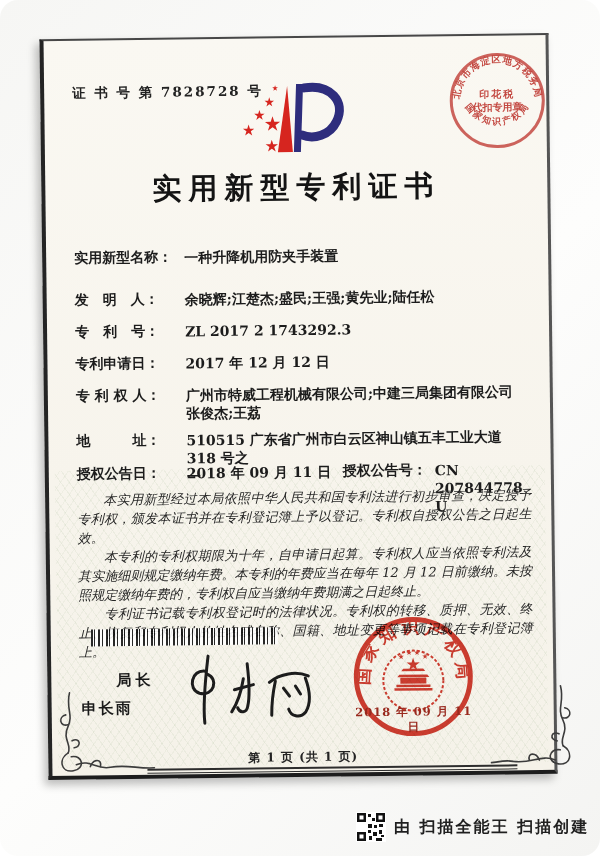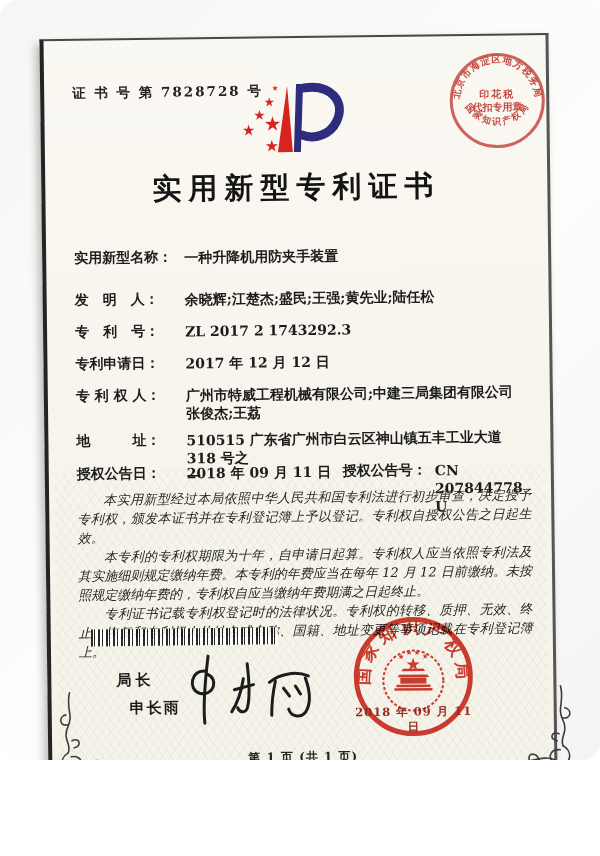--- a/index.html
+++ b/index.html
@@ -5,7 +5,7 @@
   * { margin:0; padding:0; box-sizing:border-box; }
   body { background:#ffffff; }
   .stage {
-    position:relative; width:600px; height:760px; overflow:hidden;
+    position:relative; width:600px; height:856px; overflow:hidden;
     background:linear-gradient(135deg,#f6f6f4 0%, #fdfdfc 55%, #f4f4f2 100%);
     font-family:"DejaVu Serif","Liberation Serif",serif;
     border-radius:18px;

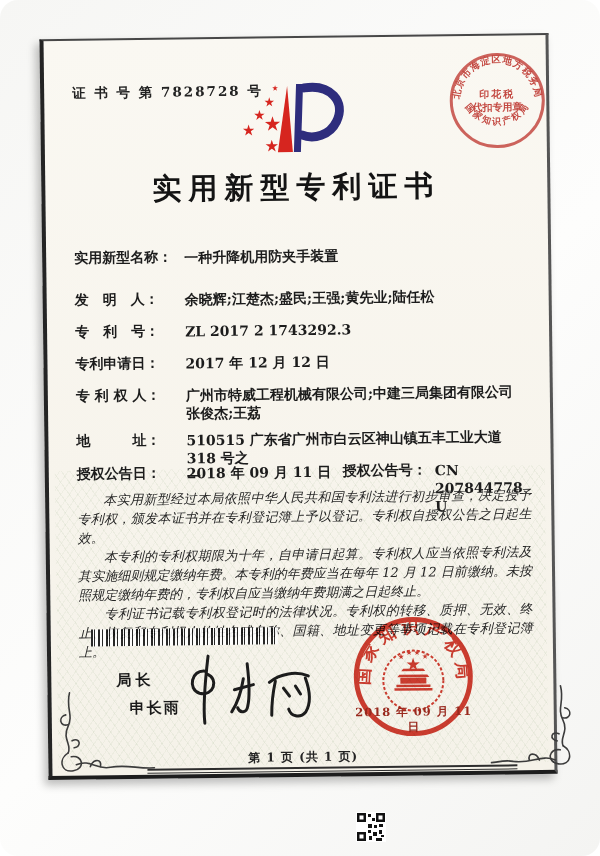--- a/index.html
+++ b/index.html
@@ -47,7 +47,7 @@
   .barcode { position:absolute; left:40px; top:589px; width:187px; height:17px; opacity:0.88;
     background:repeating-linear-gradient(90deg,#0e0e0e 0 2px,#fff 2px 3px,#0e0e0e 3px 4px,#fff 4px 7px,#0e0e0e 7px 9px,#fff 9px 11px,#0e0e0e 11px 12px,#fff 12px 15px); }
   .officer-title { position:absolute; left:30px; top:631px; font-size:15px; font-weight:700; letter-spacing:4px; color:#1a1a1a; font-family:"DejaVu Sans","Liberation Sans",sans-serif;margin-left:35px; }
-  .officer-name  { position:absolute; left:30px; top:659px; font-size:15px; font-weight:700; letter-spacing:2px; color:#1a1a1a; font-family:Liberation Sans, sans-serif;margin-left:48px; }
+  .officer-name  { position:absolute; left:30px; top:659px; font-size:15px; font-weight:700; letter-spacing:2px; color:#1a1a1a; font-family:Liberation Sans, sans-serif; }
   .signature { position:absolute; left:126px; top:610px; }
   .seal { position:absolute; left:300px; top:578px; mix-blend-mode:multiply; opacity:0.92; }
   .seal-date { position:absolute; left:298px; top:668px; width:128px; text-align:center;

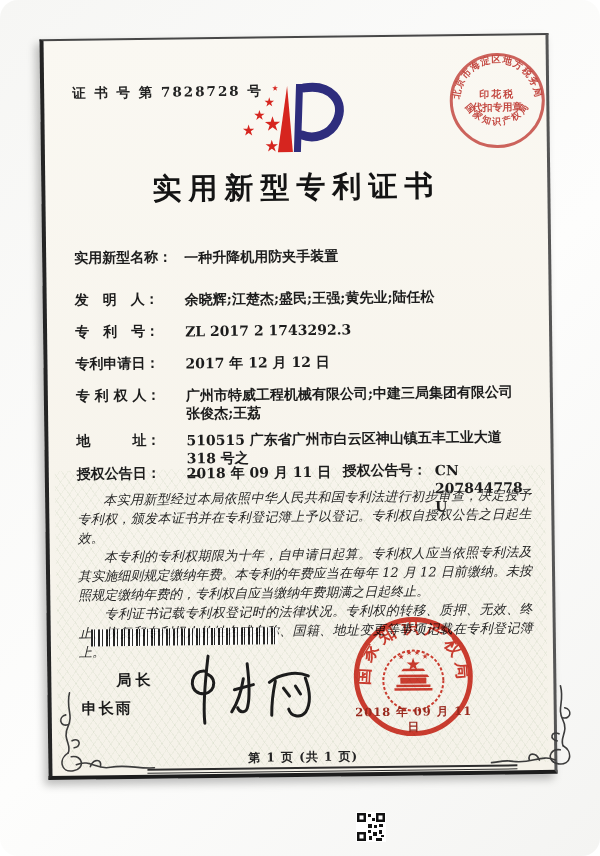--- a/index.html
+++ b/index.html
@@ -241,6 +241,7 @@
           <rect x="3.5" y="22.5" width="4" height="4"></rect>
       </g>
     </svg>
+    <span class="txt">由 扫描全能王 扫描创建</span>
   </div>
 
 </div>

